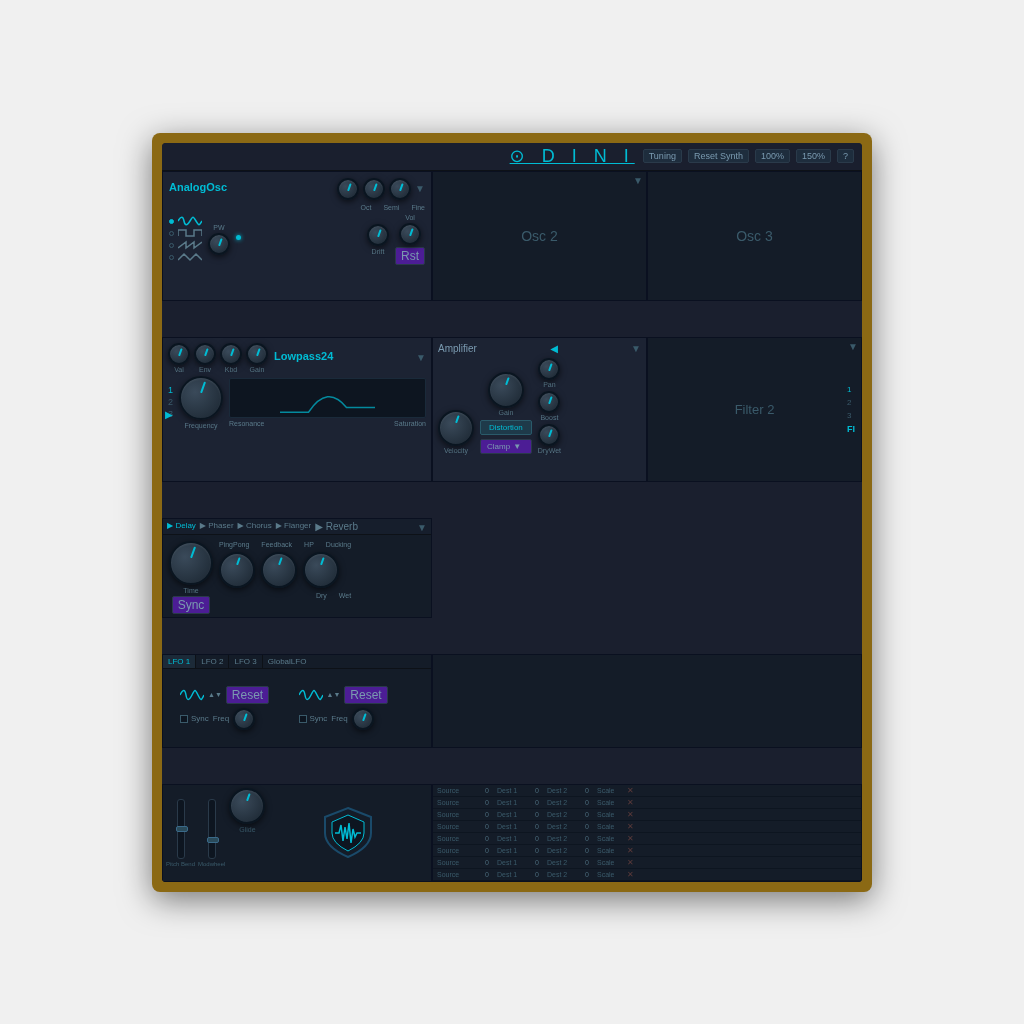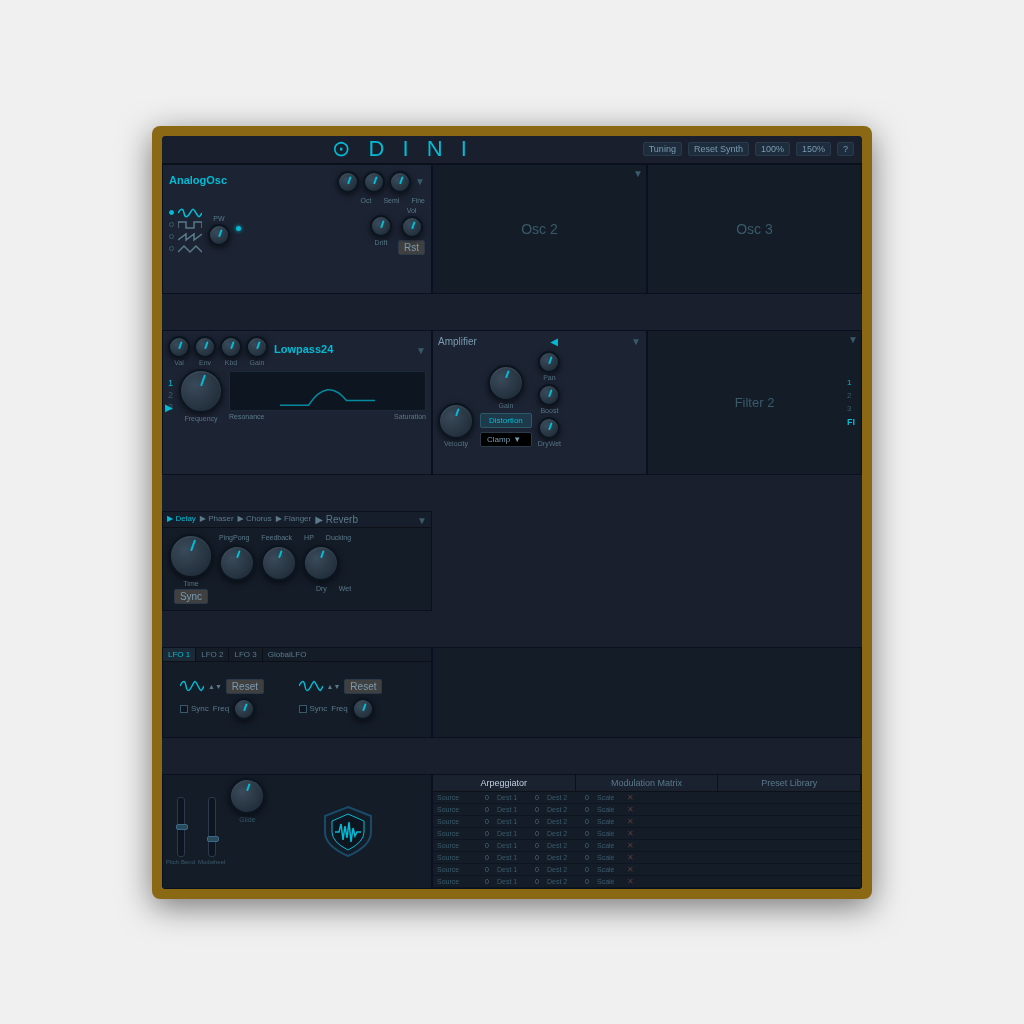--- a/index.html
+++ b/index.html
@@ -45,11 +45,12 @@
 
     .top-bar-center {
       flex: 1;
-      text-align: center;
+      text-align: right;
       color: #00bcd4;
-      font-size: 22px;
+      font-size: 18px;
       letter-spacing: 6px;
       font-weight: 300;
+      text-decoration: underline;
     }
 
     .top-bar-right {

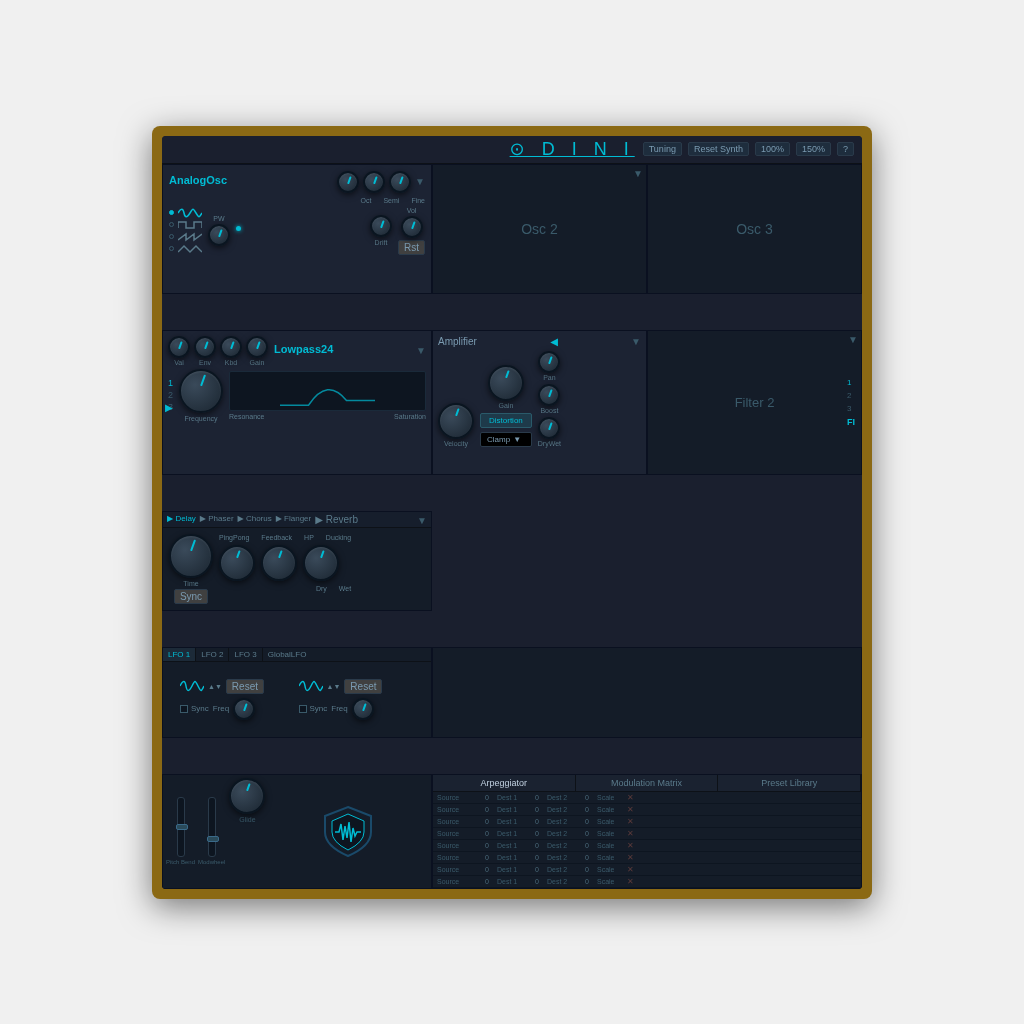--- a/index.html
+++ b/index.html
@@ -178,10 +178,10 @@
     }
 
     .small-btn {
-      background: #404040;
+      background: #4c1d95;
       border: 1px solid #2a3a4a;
       color: #7a9ab0;
-      font-size: 10px;
+      font-size: 12px;
       padding: 1px 5px;
       border-radius: 2px;
       cursor: pointer;

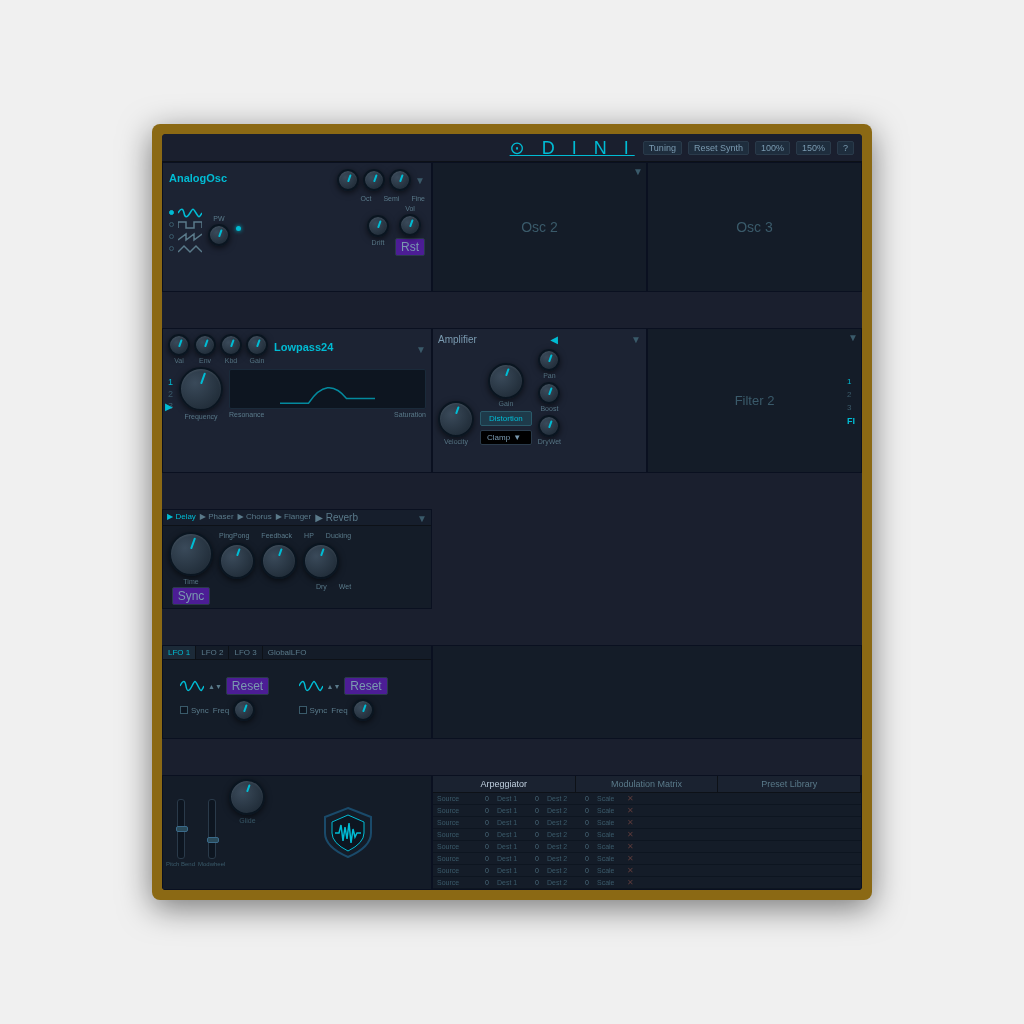--- a/index.html
+++ b/index.html
@@ -272,7 +272,7 @@
     }
 
     .clamp-btn {
-      background: #000000;
+      background: #4c1d95;
       border: 1px solid #2a3a4a;
       color: #7a9ab0;
       font-size: 8px;

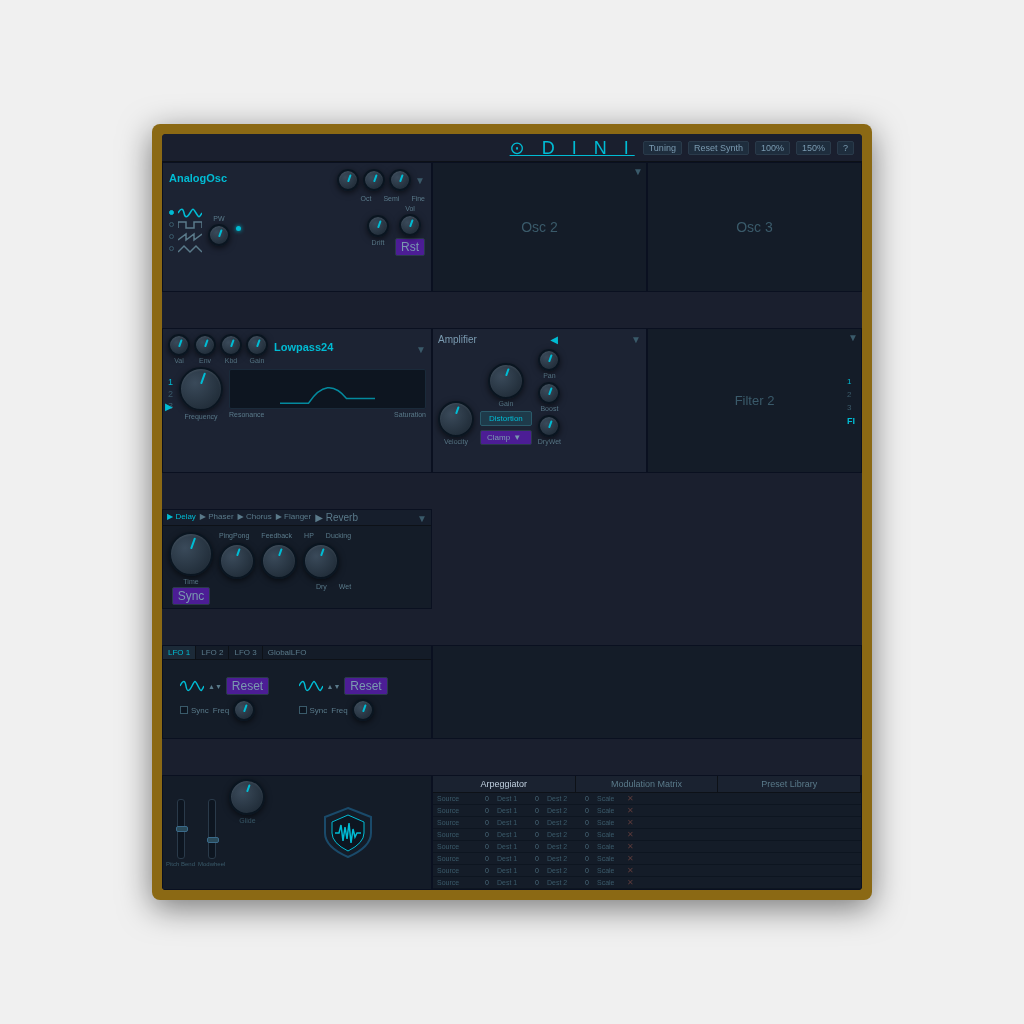--- a/index.html
+++ b/index.html
@@ -750,11 +750,6 @@
 
         <div class="cell cell-dark">
 
-          <div class="bottom-tabs">
-            <span class="bottom-tab active">Arpeggiator</span>
-            <span class="bottom-tab">Modulation Matrix</span>
-            <span class="bottom-tab">Preset Library</span>
-          </div>
 
           <div>
 

